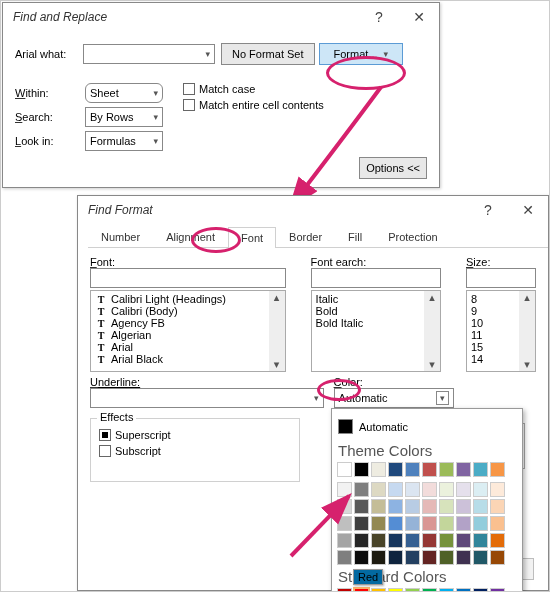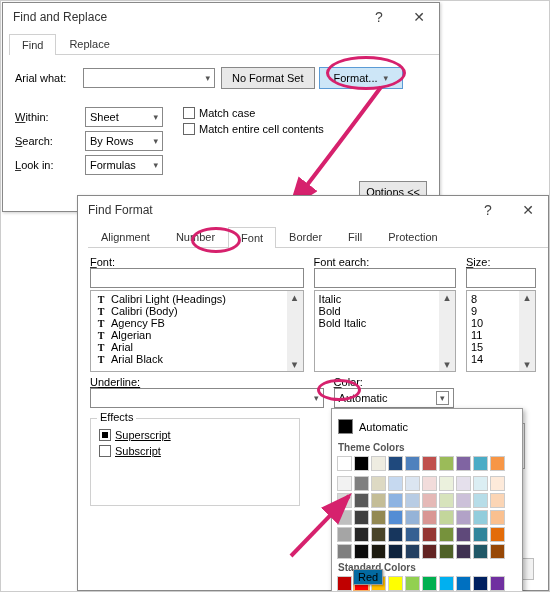--- a/index.html
+++ b/index.html
@@ -6,7 +6,7 @@
   body { margin: 0; width: 550px; height: 592px; background: #fff; position: relative; overflow: hidden; border: 1px solid #ccc; }
   .window { position: absolute; background: #fff; border: 1px solid #888; box-shadow: 1px 1px 3px rgba(0,0,0,0.2); }
   .titlebar { background: #fff; height: 28px; line-height: 28px; padding-left: 10px; display: flex; align-items: center; }
-  .titlebar .title { flex: 1; font-size: 12px; color: #333; }
+  .titlebar .title { flex: 1; font-size: 12px; color: #333; font-style: italic; }
   .titlebar .tbtn { width: 40px; text-align: center; color: #444; font-size: 14px; user-select: none; }
   .tabs { display: flex; border-bottom: 1px solid #d0d0d0; margin-left: 6px; margin-top: 2px; }
   .tab { padding: 4px 12px; border: 1px solid transparent; border-bottom: none; color: #333; background: transparent; }

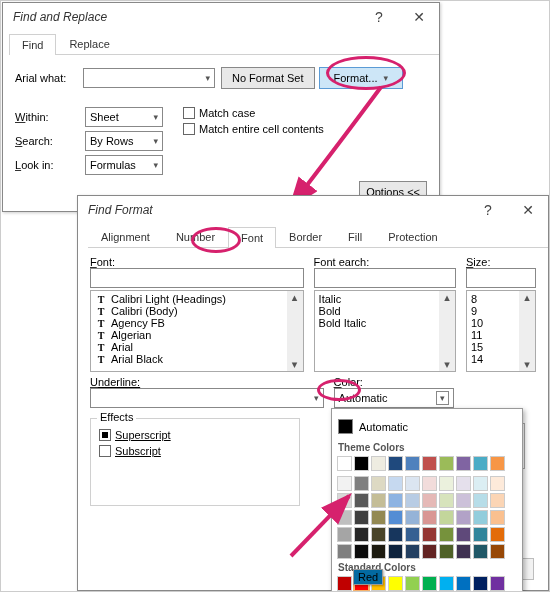--- a/index.html
+++ b/index.html
@@ -44,10 +44,6 @@
     <span class="tbtn">?</span>
     <span class="tbtn">✕</span>
   </div>
-  <div class="tabs">
-    <div class="tab active">Find</div>
-    <div class="tab">Replace</div>
-  </div>
   <div class="dlgbody">
     <div class="row">
       <span style="width:68px;">Arial what:</span>

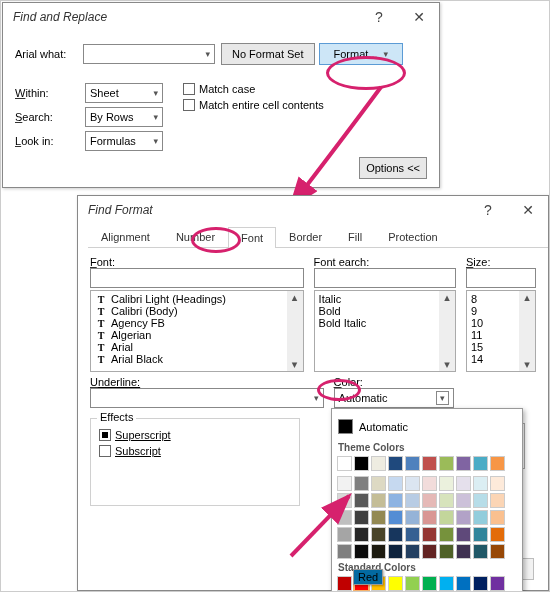--- a/index.html
+++ b/index.html
@@ -61,7 +61,7 @@
       <div>
         <div class="row">
           <span class="lbl"><span class="underline-acc">W</span>ithin:</span>
-          <span class="select" style="width:78px;">
+          <span class="select" style="width:78px;border-radius:6px;">
               <span>Sheet</span>
               <span class="chev">▾</span>
             </span>

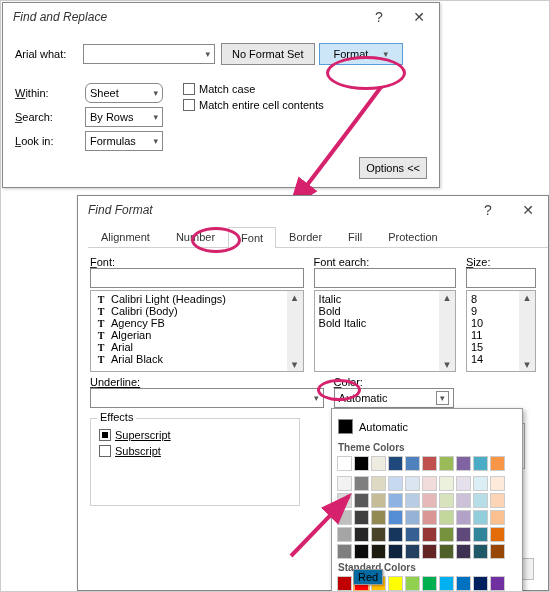--- a/index.html
+++ b/index.html
@@ -116,8 +116,8 @@
     <span class="tbtn">✕</span>
   </div>
   <div class="tabs" style="margin-left:10px;">
+    <div class="tab">Number</div>
     <div class="tab">Alignment</div>
-    <div class="tab">Number</div>
     <div class="tab active">Font</div>
     <div class="tab">Border</div>
     <div class="tab">Fill</div>

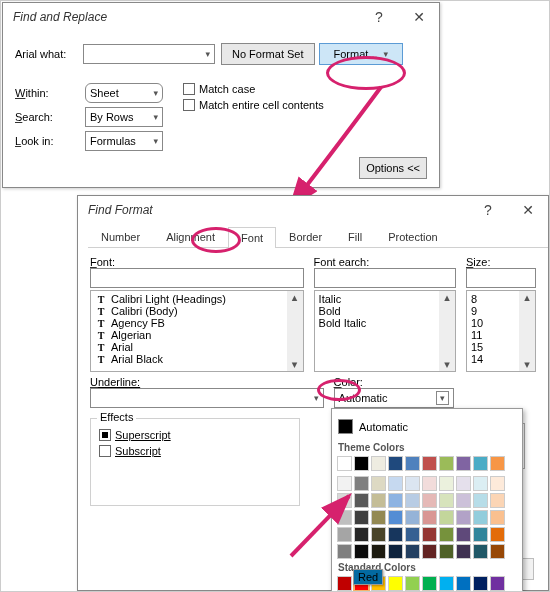--- a/index.html
+++ b/index.html
@@ -124,7 +124,7 @@
     <div class="tab">Protection</div>
   </div>
   <div class="dlgbody">
-    <div style="display:flex; gap:10px;">
+    <div style="display:flex; gap:25px;">
       <div style="flex:1.5;">
         <div><span class="underline-acc">F</span>ont:</div>
         <div class="select" style="width:100%; height:20px;"></div>

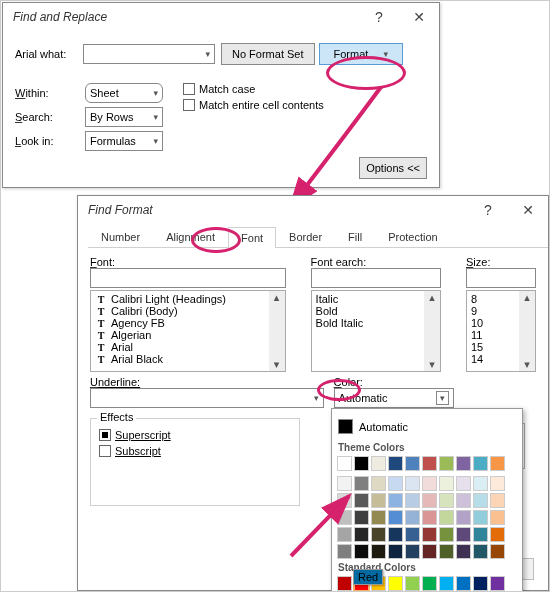--- a/index.html
+++ b/index.html
@@ -208,7 +208,7 @@
     </div>
 
     <div style="display:flex; gap:10px; margin-top:6px;">
-      <div class="group" style="flex:1.1; height:88px;text-decoration:underline;">
+      <div class="group" style="flex:1.1; height:64px;">
         <span class="glab">Effects</span>
         <div class="row">
             <span class="checkbox filled"></span>

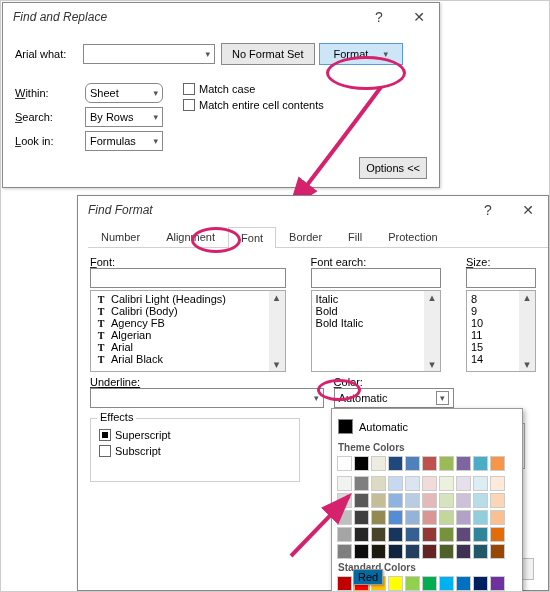--- a/index.html
+++ b/index.html
@@ -26,7 +26,7 @@
   .group { border: 1px solid #d0d0d0; padding: 6px 8px 8px 8px; margin-top: 4px; position: relative; }
   .group .glab { position: absolute; top: -8px; left: 6px; background: #fff; padding: 0 3px; }
   .palette { background: #fff; border: 1px solid #999; box-shadow: 2px 2px 5px rgba(0,0,0,0.3); padding: 4px; position: absolute; }
-  .palette .hdr { font-weight: bold; font-size: 10px; padding: 2px 2px; color: #555; }
+  .palette .hdr { font-weight: normal; font-size: 15px; padding: 2px 2px; color: #555; }
   .swatch-row { display: flex; }
   .swatch { width: 15px; height: 15px; margin: 1px; border: 1px solid #ccc; }
   .swatch.sel { outline: 2px solid #f6b26b; outline-offset: -1px; }

